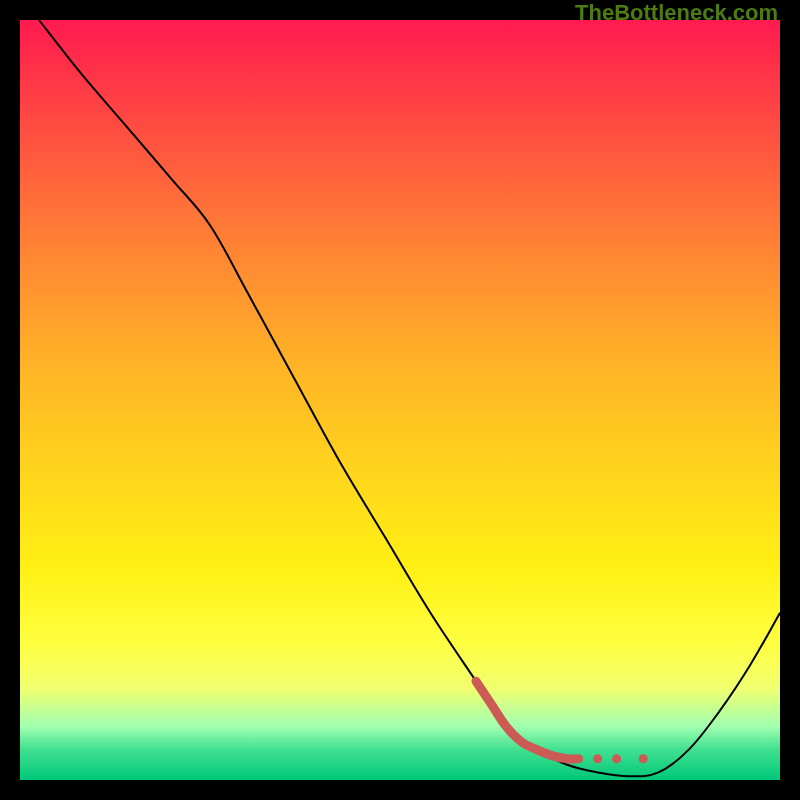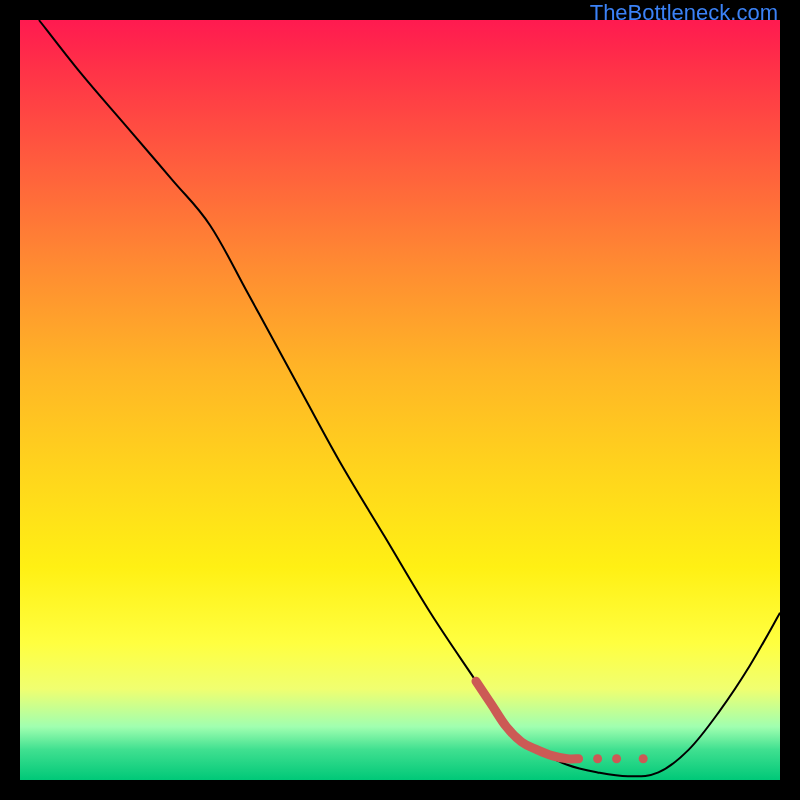--- a/index.html
+++ b/index.html
@@ -61,8 +61,8 @@
     right: 22px;
     font-family: Arial, Helvetica, sans-serif;
     font-size: 22px;
-    font-weight: normal;
-    color: #3b82f6;
+    font-weight: bold;
+    color: #4d7c0f;
     letter-spacing: 0px;
     z-index: 5;
     background: transparent;

